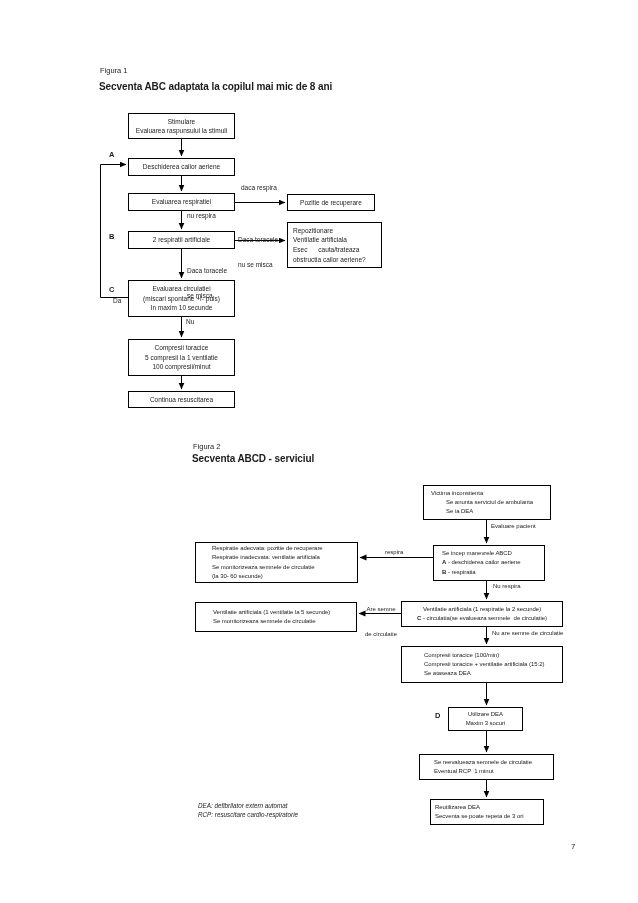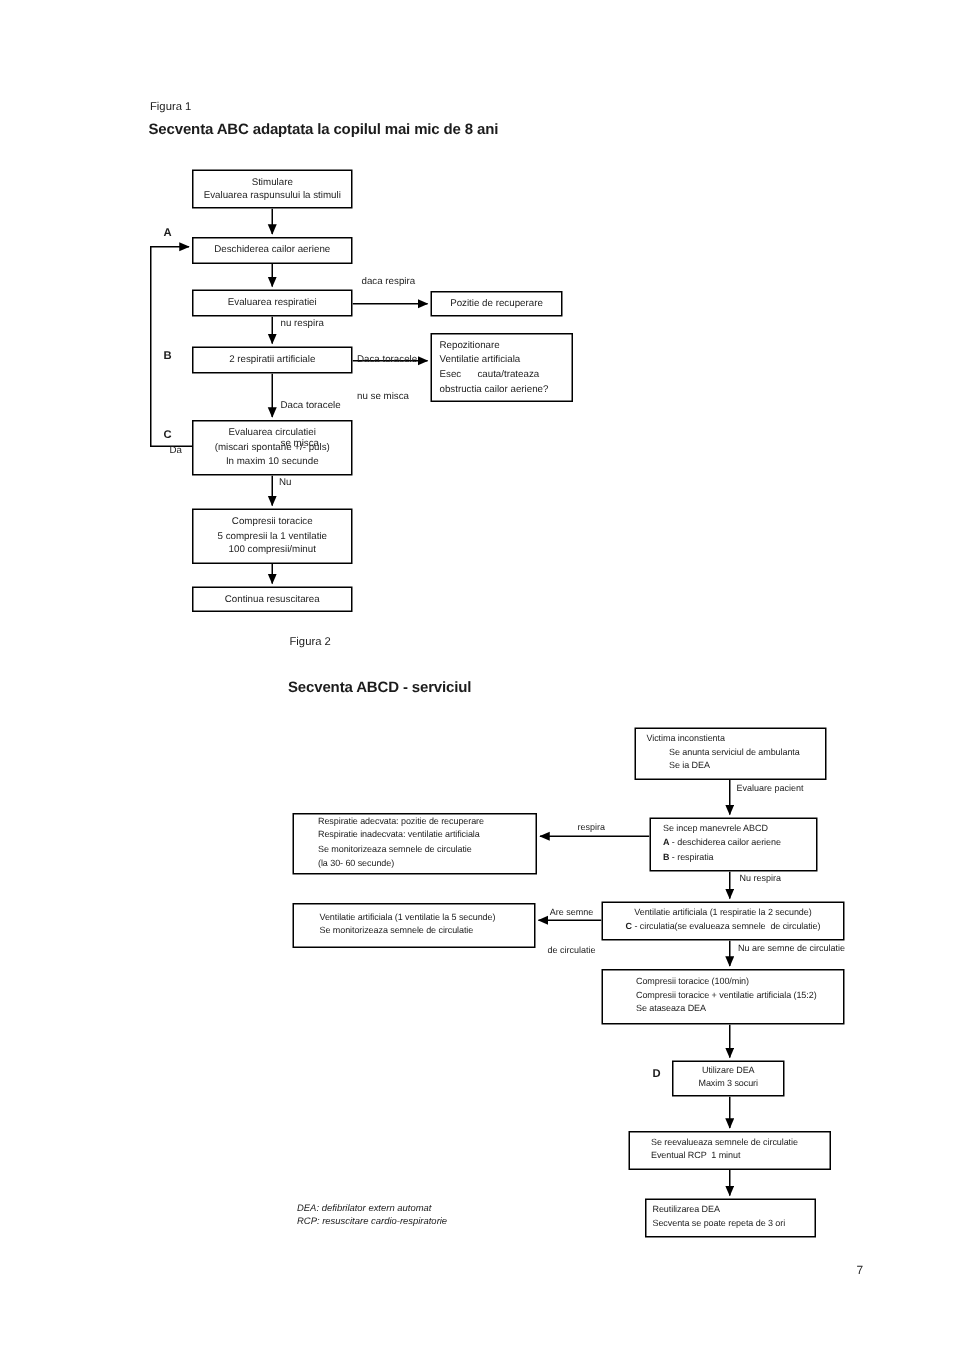--- a/index.html
+++ b/index.html
@@ -123,7 +123,7 @@
   </div>
 
   <div class="fig2">
-    <div class="caption" style="left:193px; top:423px;">Figura 2</div>
+    <div class="caption" style="left:193px; top:442px;">Figura 2</div>
     <div class="title" style="left:192px; top:453px;">Secventa ABCD - serviciul</div>
 
     <div class="box" style="left:423px; top:485px; width:128px; height:35px;">

